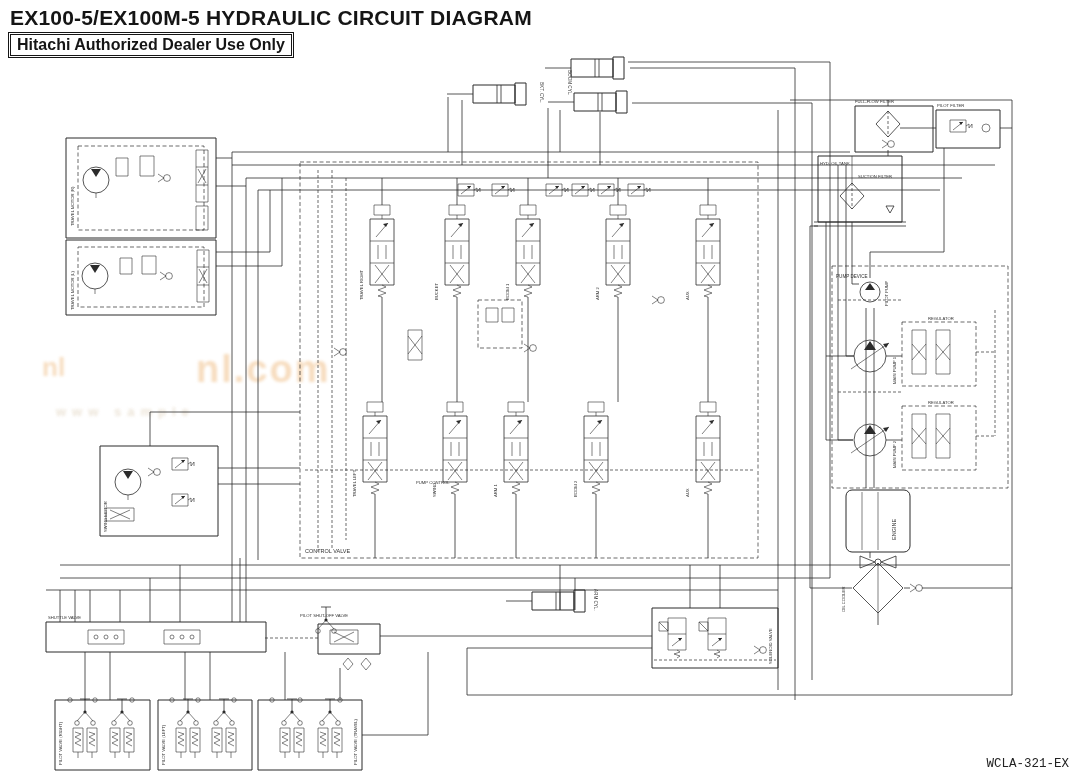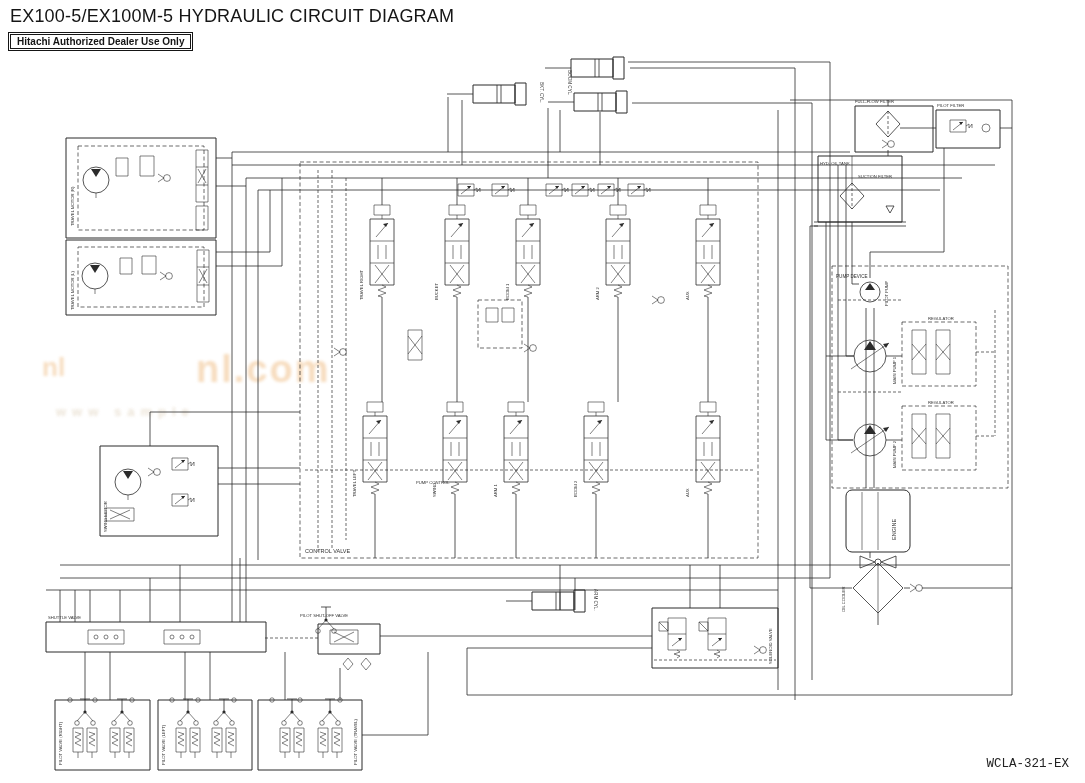--- a/index.html
+++ b/index.html
@@ -5,7 +5,7 @@
   html,body{margin:0;padding:0;background:#fff;}
   .page{position:relative;width:1085px;height:783px;background:#ffffff;
         font-family:"Liberation Sans",sans-serif;overflow:hidden;}
-  .title{position:absolute;left:10px;top:6px;font-size:18px;font-weight:normal;color:#151515;letter-spacing:.2px;}
+  .title{position:absolute;left:10px;top:6px;font-size:21px;font-weight:bold;color:#151515;letter-spacing:.2px;}
   .badge{position:absolute;left:10px;top:34px;border:1px solid #151515;outline:1px solid #151515;outline-offset:1px;
          padding:1px 6px;font-size:10px;font-weight:bold;color:#151515;background:#fff;}
   .code{position:absolute;right:16px;bottom:12px;font-family:Liberation Mono, monospace;font-size:12.5px;color:#222;}

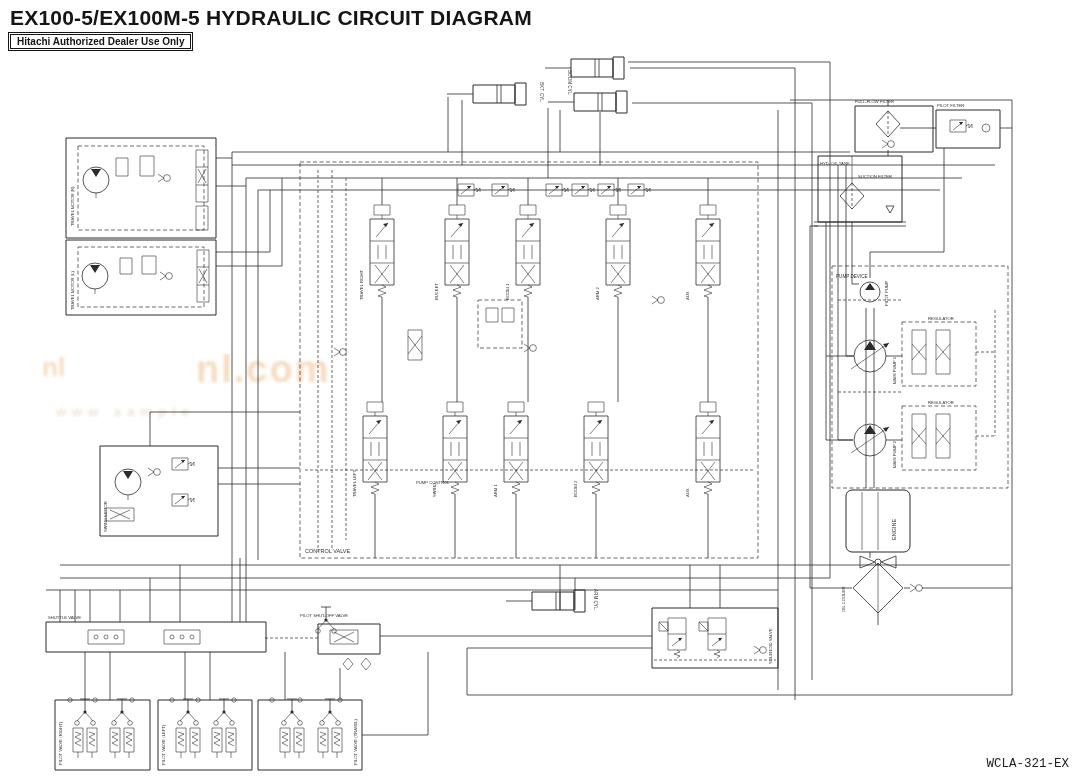--- a/index.html
+++ b/index.html
@@ -7,7 +7,7 @@
         font-family:"Liberation Sans",sans-serif;overflow:hidden;}
   .title{position:absolute;left:10px;top:6px;font-size:21px;font-weight:bold;color:#151515;letter-spacing:.2px;}
   .badge{position:absolute;left:10px;top:34px;border:1px solid #151515;outline:1px solid #151515;outline-offset:1px;
-         padding:1px 6px;font-size:10px;font-weight:bold;color:#151515;background:#fff;}
+         padding:1px 6px;font-size:16px;font-weight:bold;color:#151515;background:#fff;}
   .code{position:absolute;right:16px;bottom:12px;font-family:Liberation Mono, monospace;font-size:12.5px;color:#222;}
   .wm{position:absolute;filter:blur(1.6px);font-weight:bold;color:#f0c08a;opacity:.55;pointer-events:none;}
   .wm1{left:42px;top:352px;font-size:26px;}

